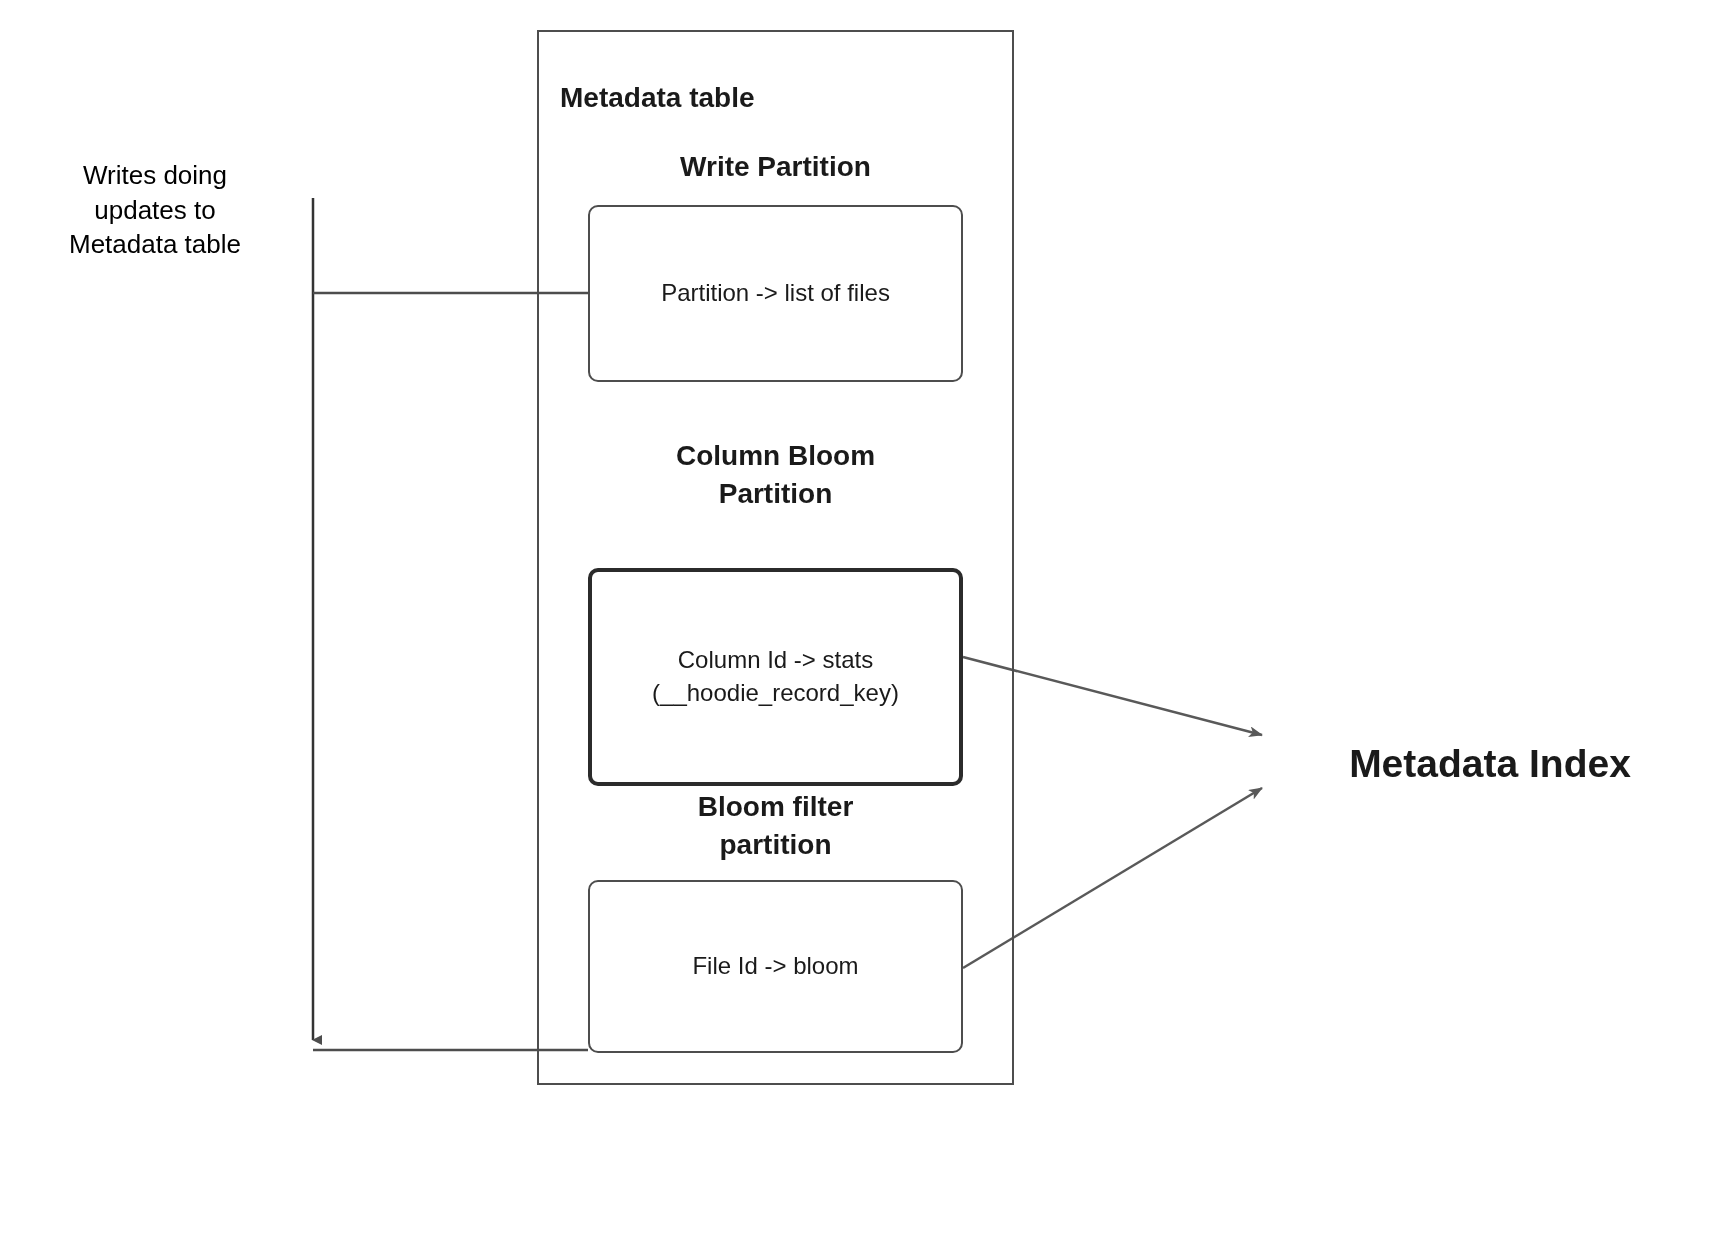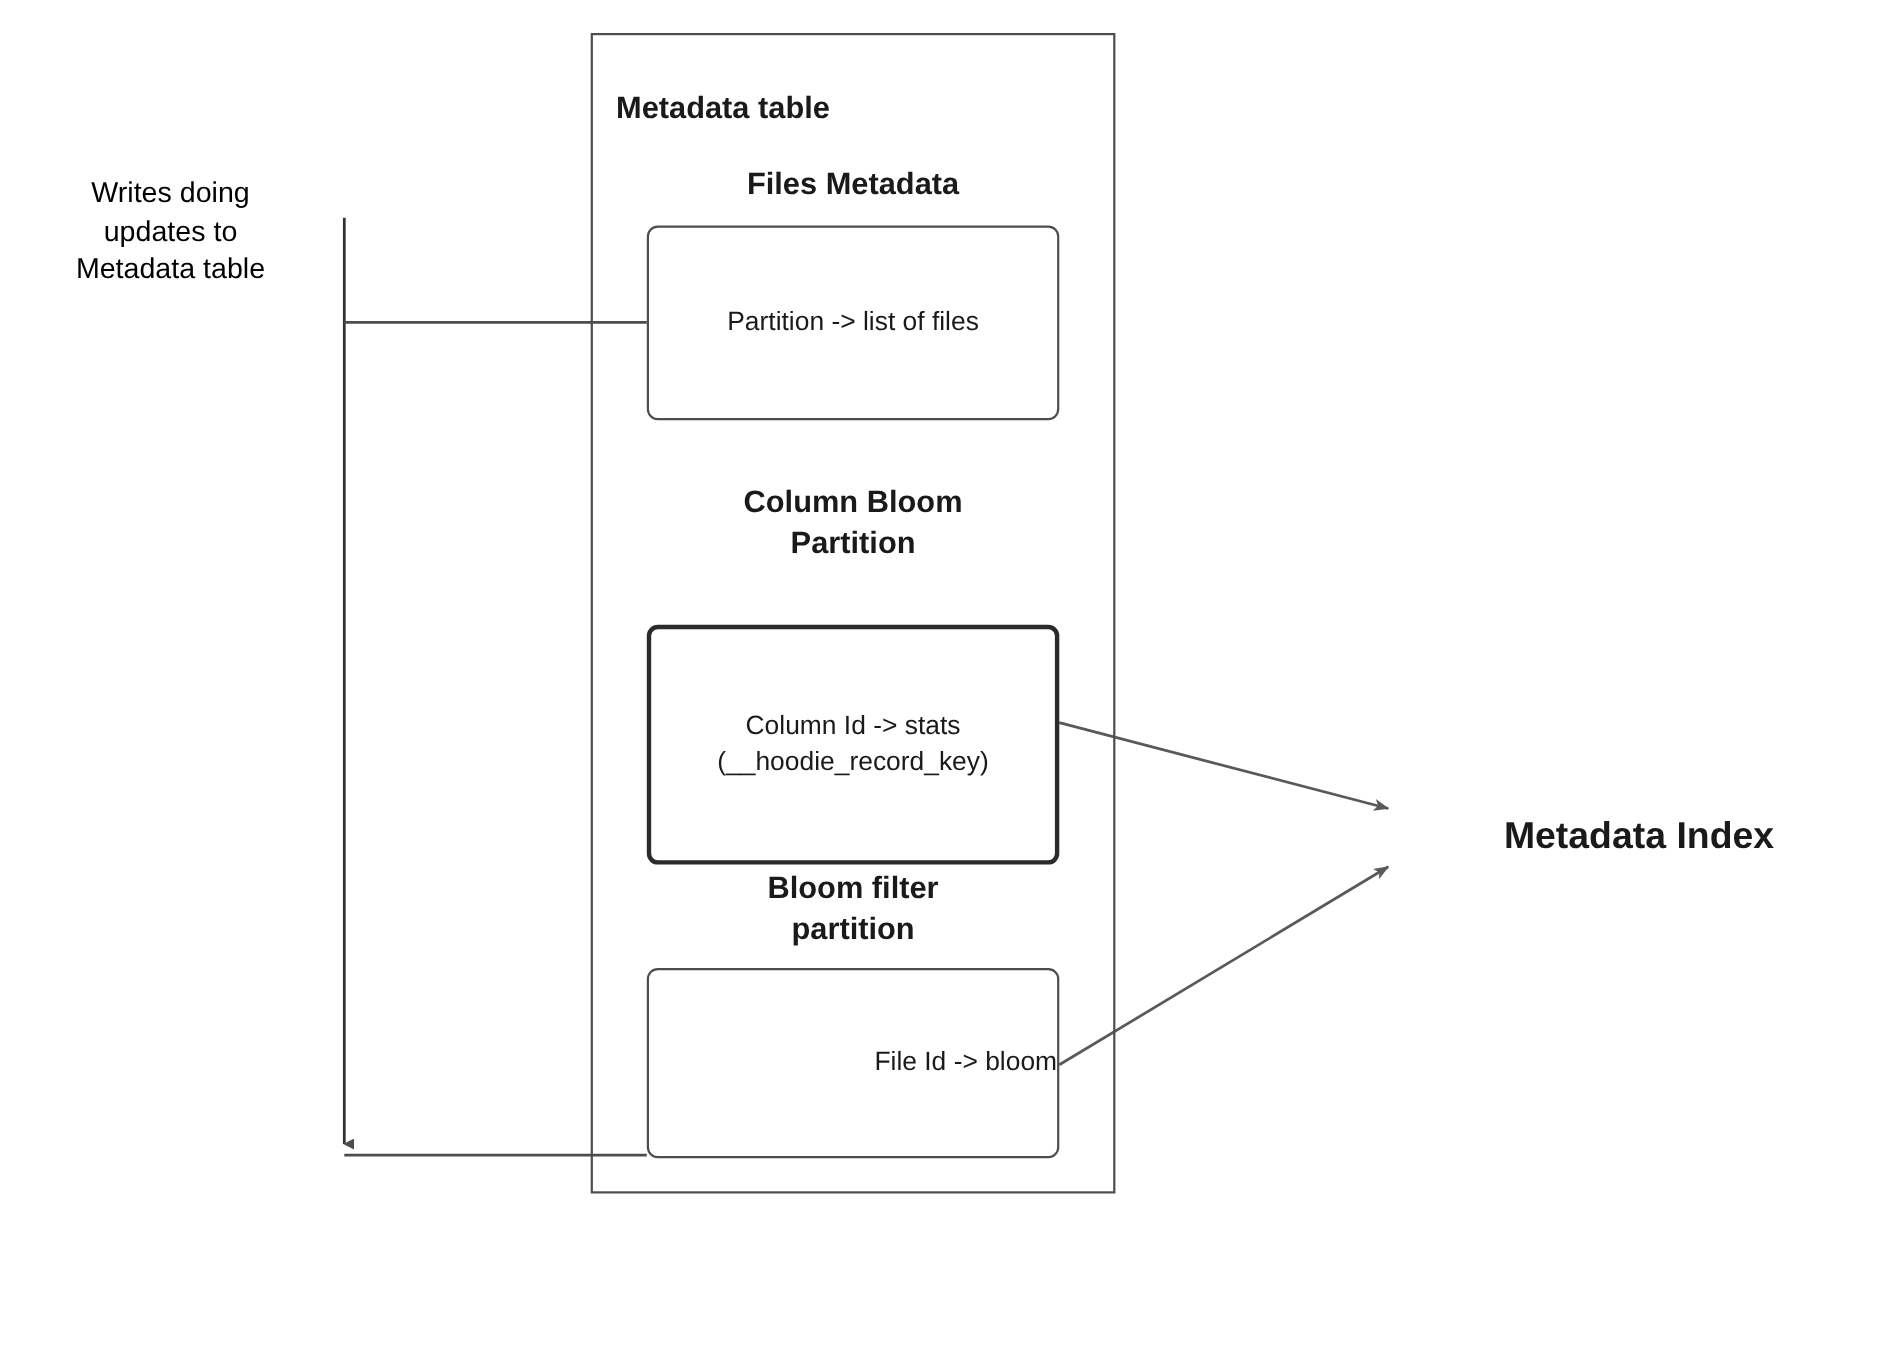--- a/index.html
+++ b/index.html
@@ -158,7 +158,7 @@
 
   <div id="container-label">Metadata table</div>
 
-  <div class="section-title" id="title-files">Files Metadata</div>
+  <div class="section-title" id="title-files">Write Partition</div>
   <div class="inner-box" id="files-box">
     <div class="box-text">Partition -&gt; list of files</div>
   </div>

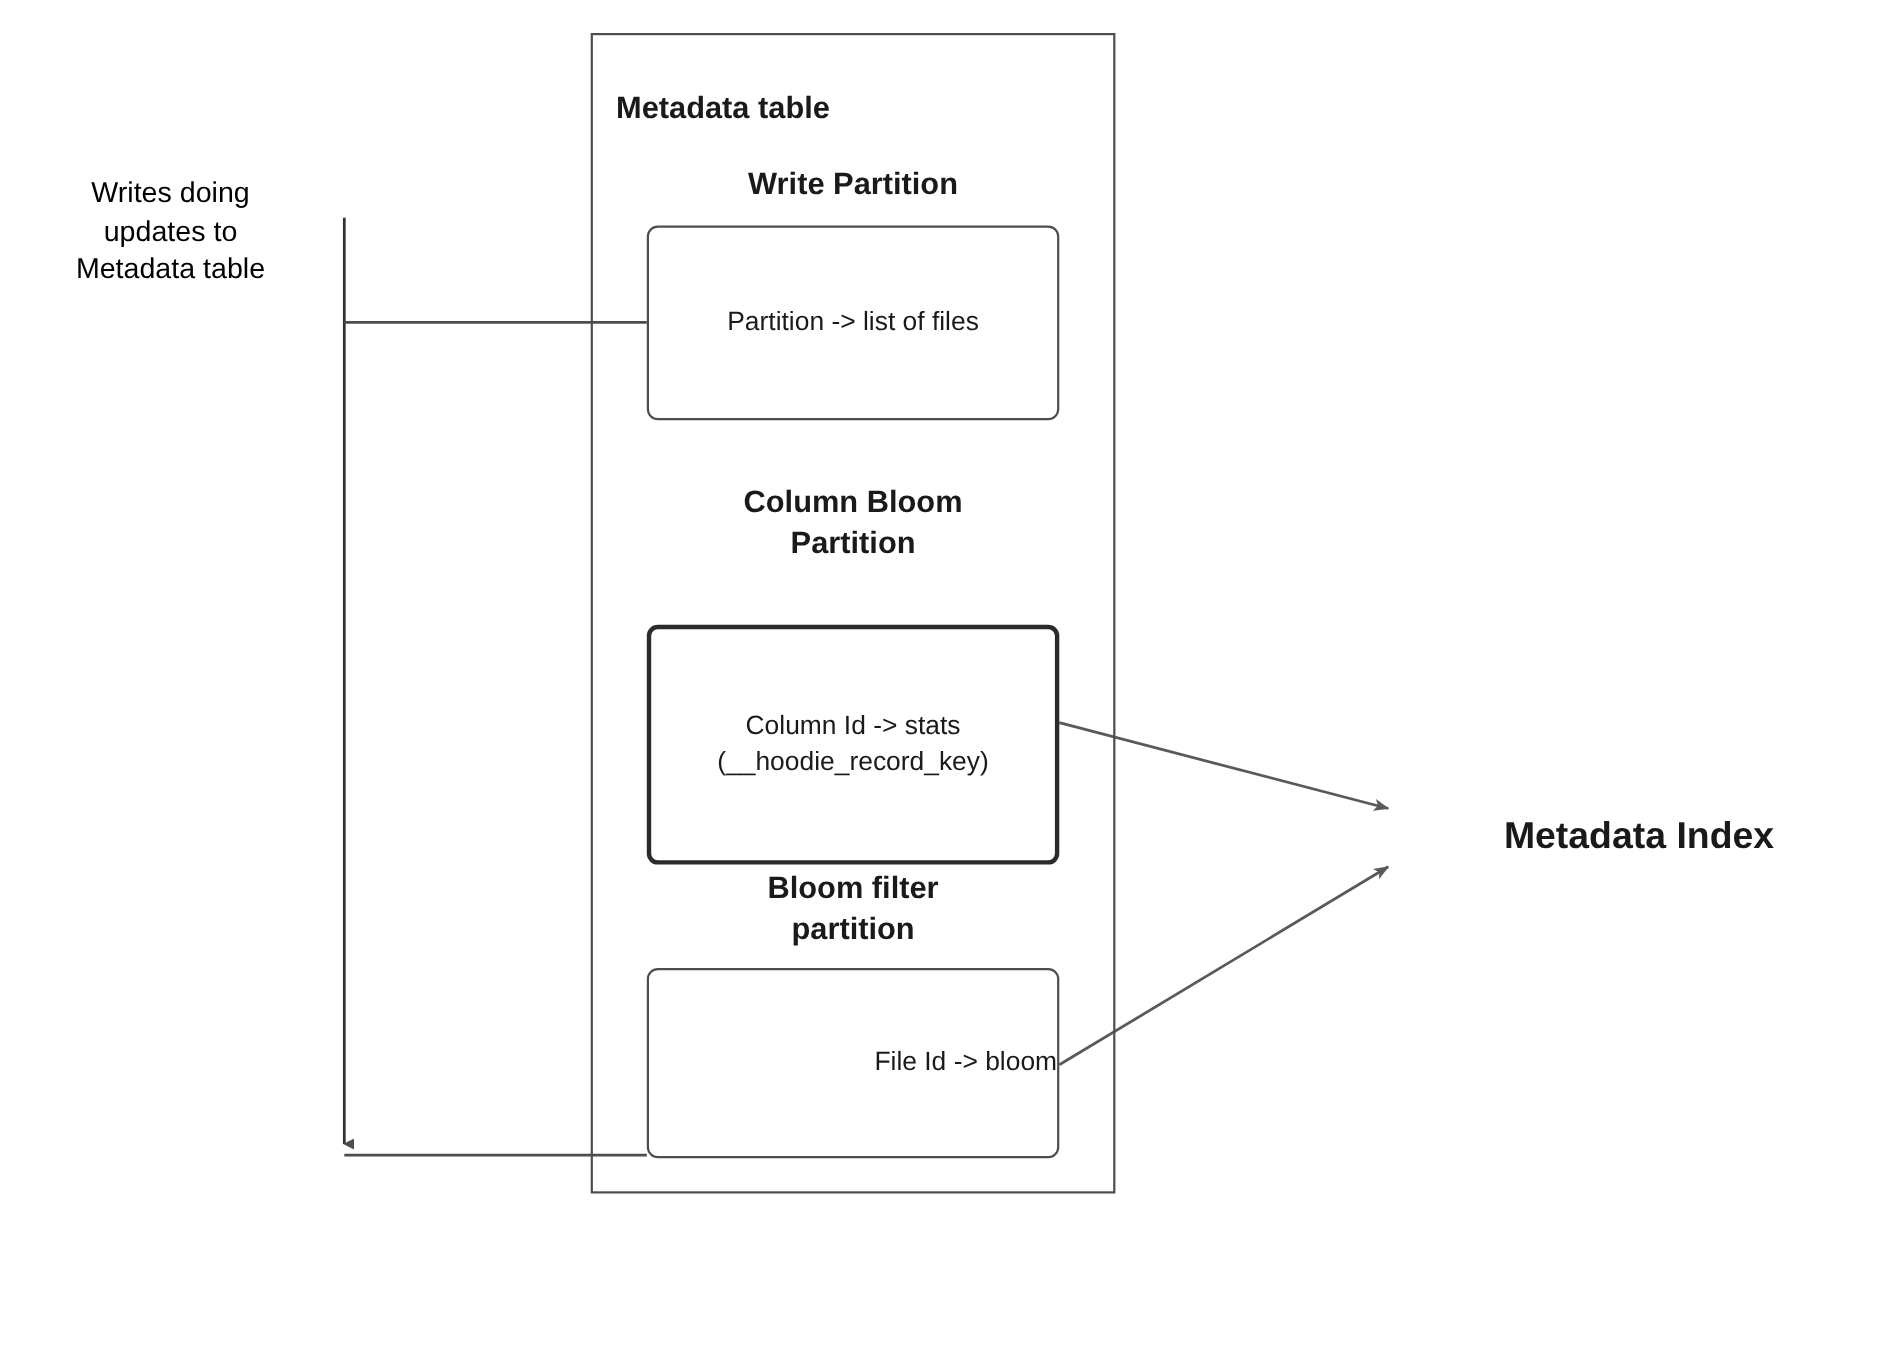--- a/index.html
+++ b/index.html
@@ -109,7 +109,7 @@
     left: 1280px;
     top: 738px;
     width: 420px;
-    font-size: 34px;
+    font-size: 39px;
     font-weight: bold;
     color: #1a1a1a;
     text-align: center;

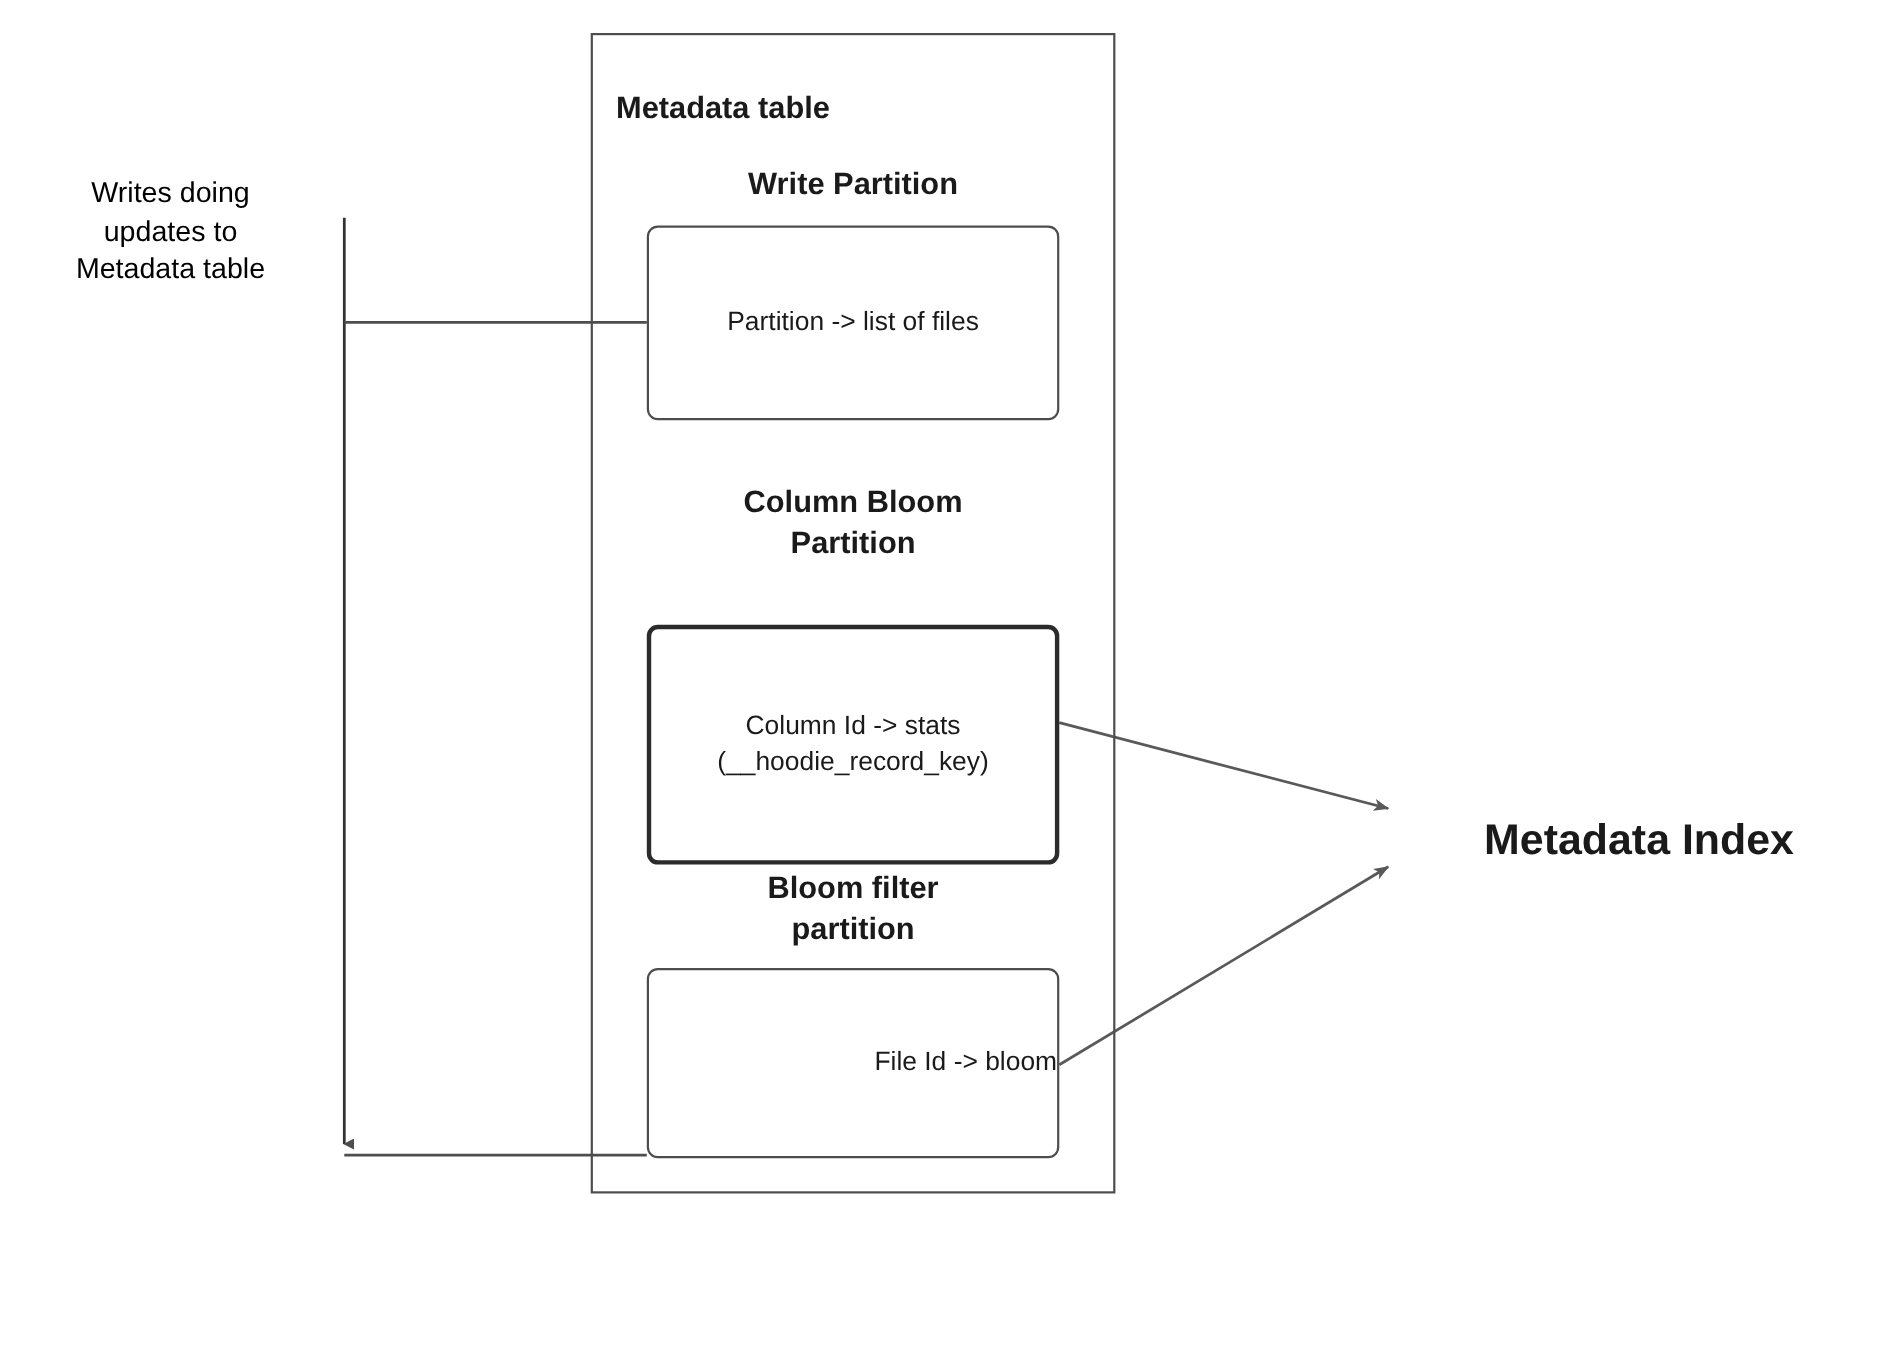--- a/index.html
+++ b/index.html
@@ -69,7 +69,7 @@
   }
   #files-box   { top: 205px; height: 177px; }
   #colstats-box{ top: 533px; height: 218px; margin-top: 35px; }
-  #bloom-box   { top: 880px; height: 173px; justify-content: flex-end; }
+  #bloom-box   { top: 880px; height: 173px; }
 
   .section-title {
     position: absolute;

